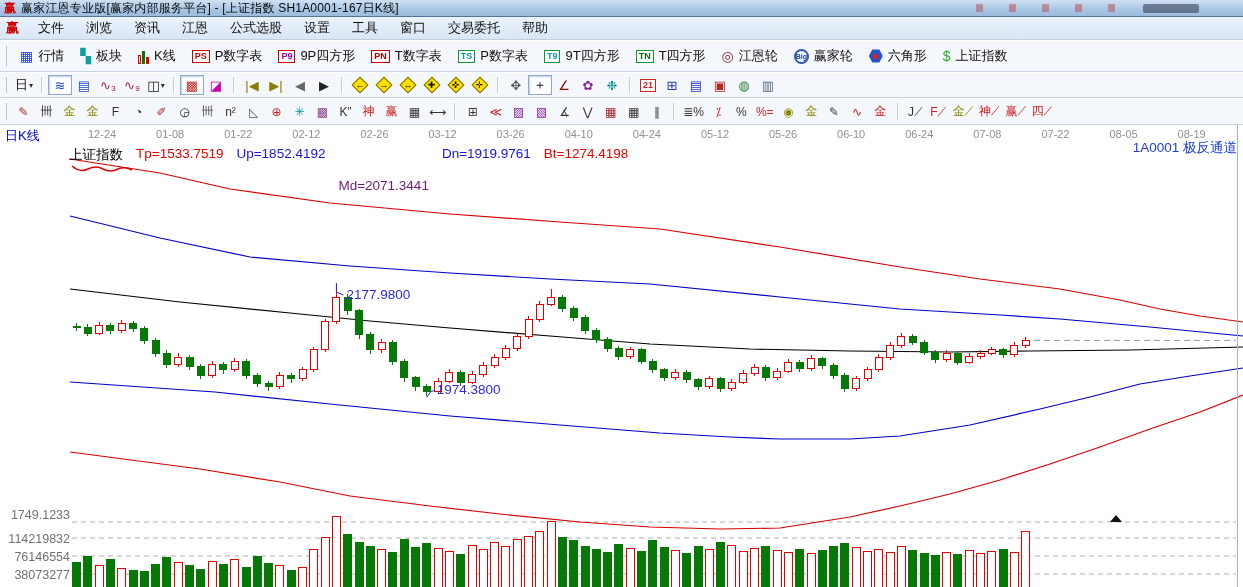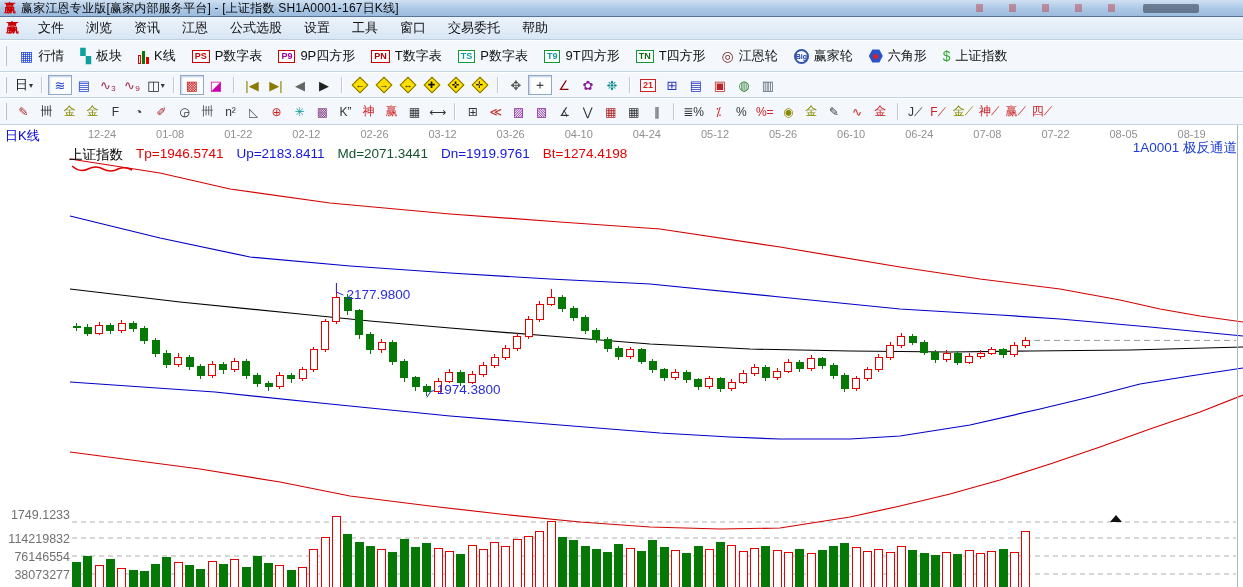--- a/index.html
+++ b/index.html
@@ -716,7 +716,7 @@
     <div class="period">日K线</div>
     <div class="ind" id="indicator-row">
       <span id="ind-name" style="color:#000">上证指数</span>
-    <span style="color: rgb(230, 0, 0);">Tp=1946.5741</span>
+    <span style="color: rgb(230, 0, 0);">Tp=1533.7519</span>
         <span style="color: rgb(21, 21, 224);">Up=2183.8411</span>
         <span style="color: #14532d;">Md=2071.3441</span>
         <span style="color: rgb(21, 21, 224);">Dn=1919.9761</span>

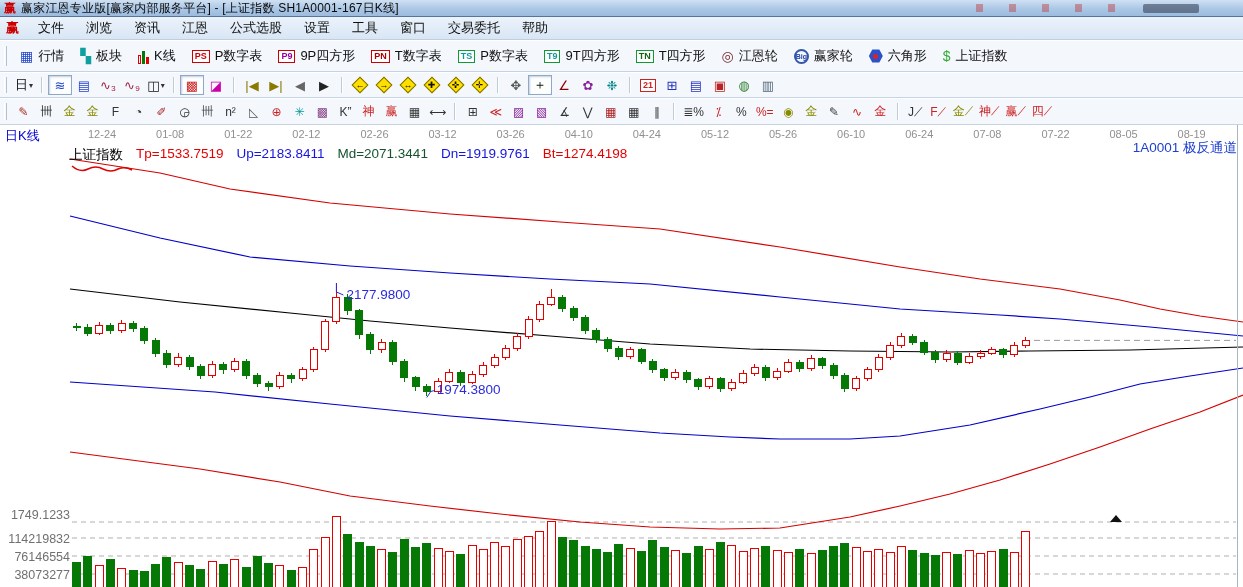--- a/index.html
+++ b/index.html
@@ -717,7 +717,7 @@
     <div class="ind" id="indicator-row">
       <span id="ind-name" style="color:#000">上证指数</span>
     <span style="color: rgb(230, 0, 0);">Tp=1533.7519</span>
-        <span style="color: rgb(21, 21, 224);">Up=2183.8411</span>
+        <span style="color: rgb(21, 21, 224);">Up=1852.4192</span>
         <span style="color: #14532d;">Md=2071.3441</span>
         <span style="color: rgb(21, 21, 224);">Dn=1919.9761</span>
         <span style="color: rgb(230, 0, 0);">Bt=1274.4198</span>

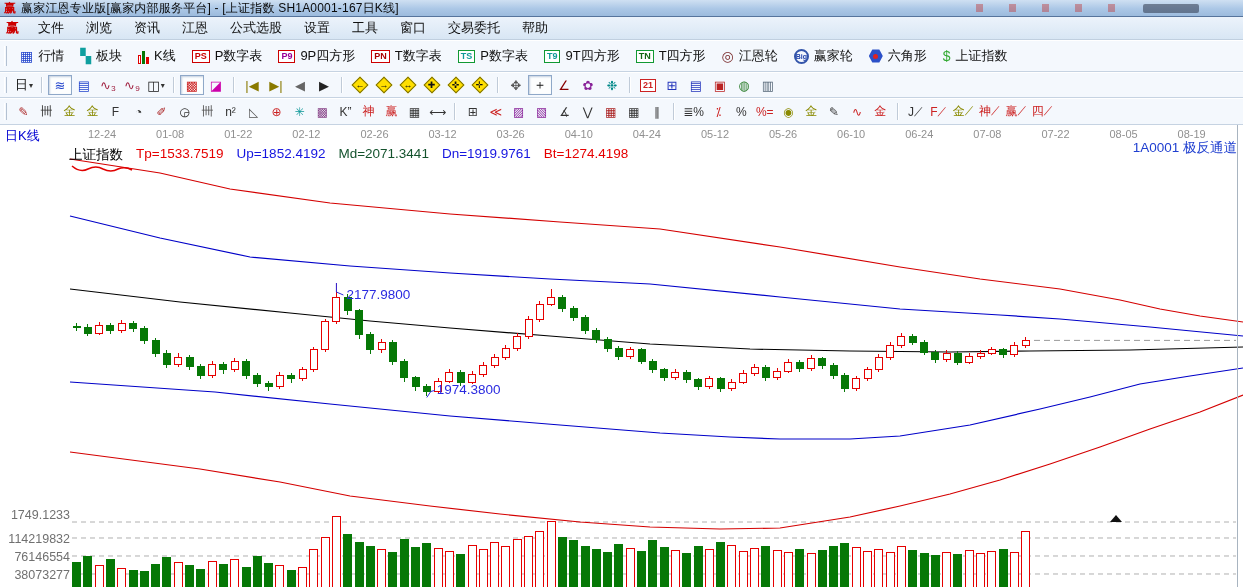--- a/index.html
+++ b/index.html
@@ -718,7 +718,7 @@
       <span id="ind-name" style="color:#000">上证指数</span>
     <span style="color: rgb(230, 0, 0);">Tp=1533.7519</span>
         <span style="color: rgb(21, 21, 224);">Up=1852.4192</span>
-        <span style="color: #14532d;">Md=2071.3441</span>
+        <span style="color: #701a75; margin-top: 32px;">Md=2071.3441</span>
         <span style="color: rgb(21, 21, 224);">Dn=1919.9761</span>
         <span style="color: rgb(230, 0, 0);">Bt=1274.4198</span>
       </div>

